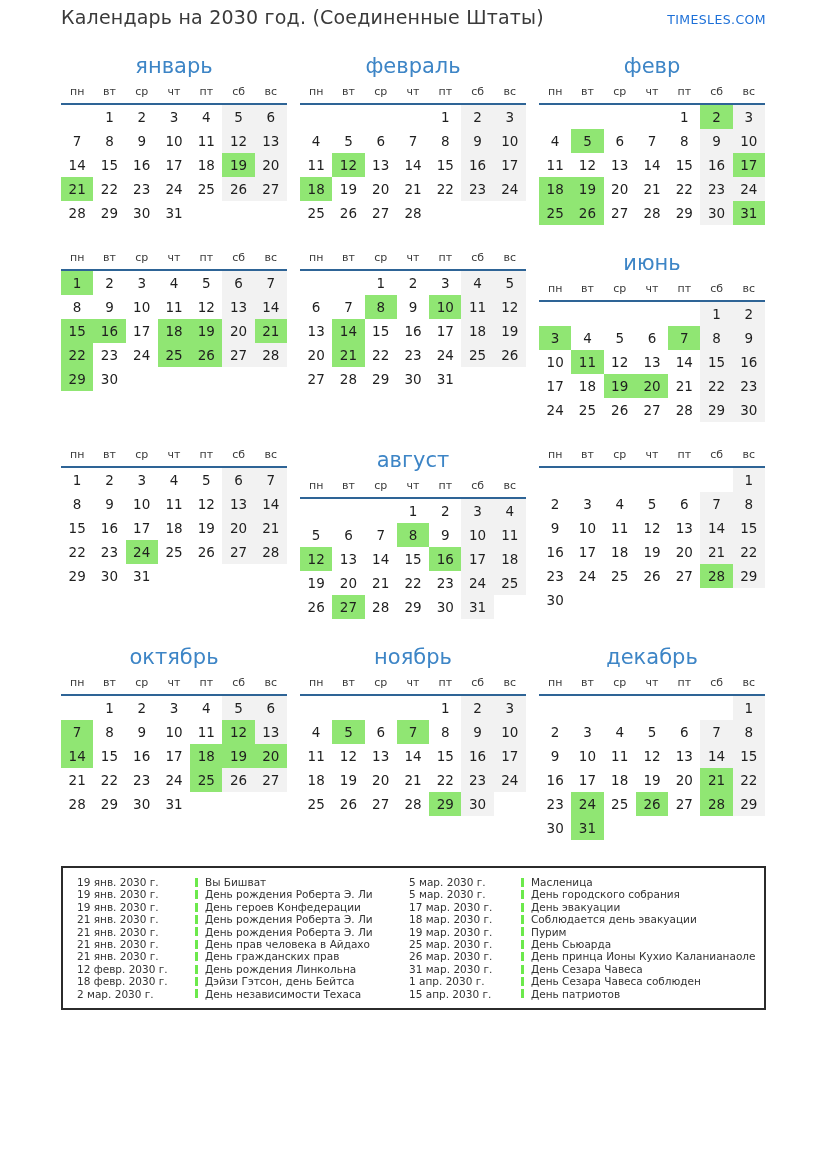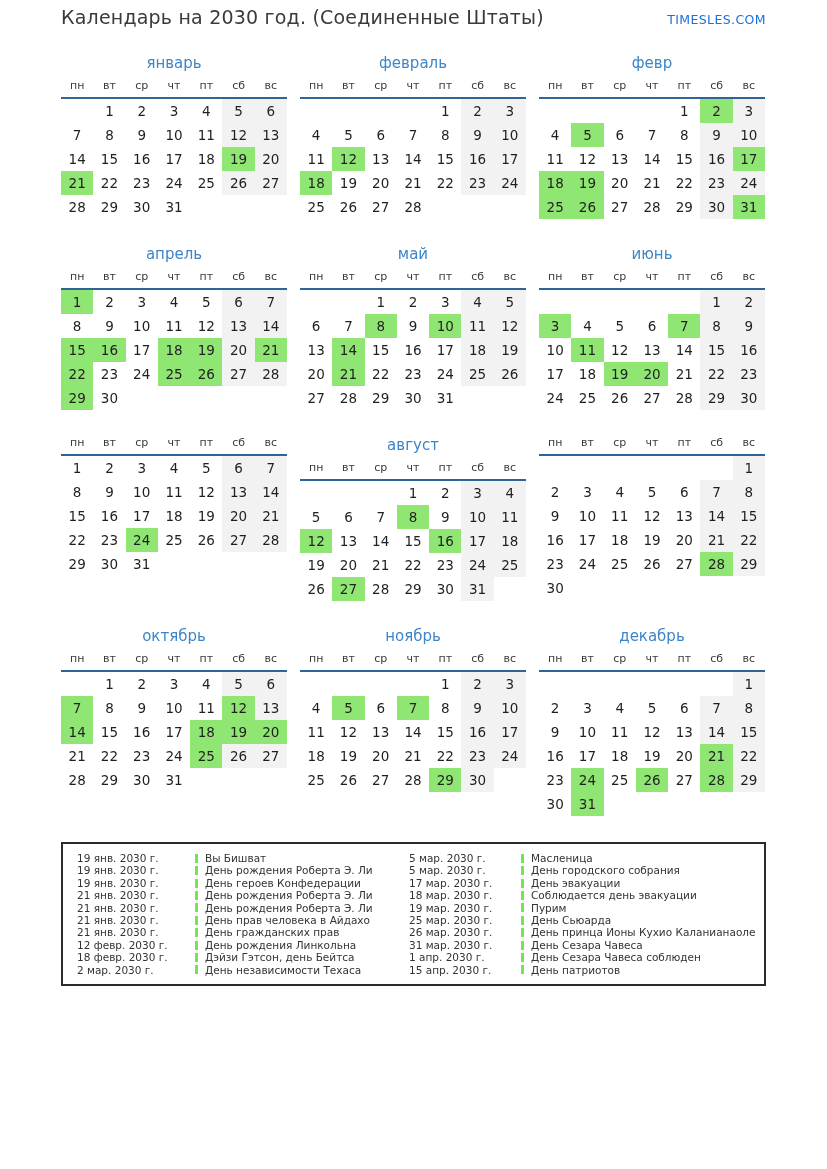--- a/index.html
+++ b/index.html
@@ -10,7 +10,7 @@
   .site{font-size:12.5px;color:var(--accent-link,#1b6fd8);text-decoration:none;letter-spacing:.4px;cursor:pointer;}
   .months{margin-top:26px;display:grid;grid-template-columns:repeat(3,226px);column-gap:13px;row-gap:26px;align-items:start;}
   .month{width:226px;}
-  .month-title{text-align:center;font-size:15px;color:var(--accent-month,#3d85c6);margin-bottom:7px;}
+  .month-title{text-align:center;font-size:21px;color:var(--accent-month,#3d85c6);margin-bottom:7px;}
   .wk-head{display:grid;grid-template-columns:repeat(7,1fr);border-bottom:2px solid var(--accent-line,#2e6496);padding-bottom:5px;}
   .wk-head span{text-align:center;font-size:11px;color:#3a3a3a;}
   .days{display:grid;grid-template-columns:repeat(7,1fr);}

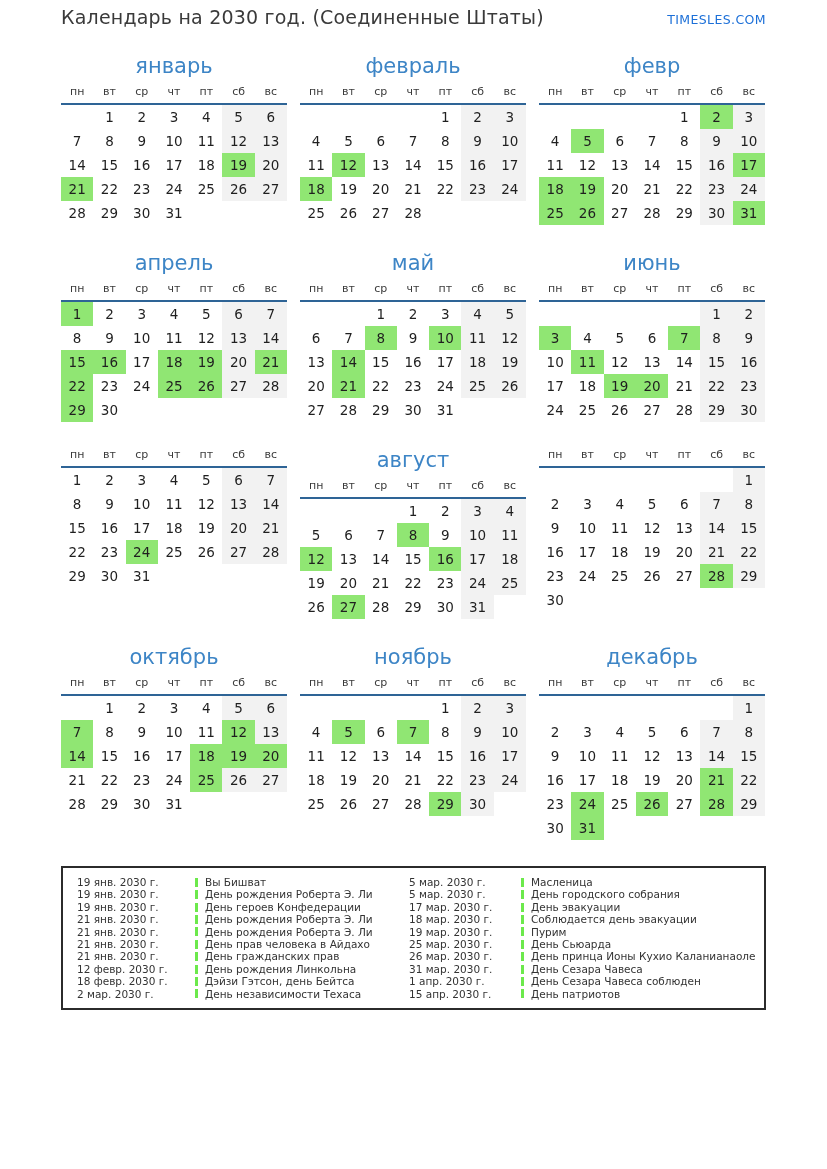--- a/index.html
+++ b/index.html
@@ -174,7 +174,6 @@
         </div>
       </div>
       <div class="month">
-        <div class="month-title">апрель</div>
         <div class="wk-head">
           <span>пн</span>
           <span>вт</span>

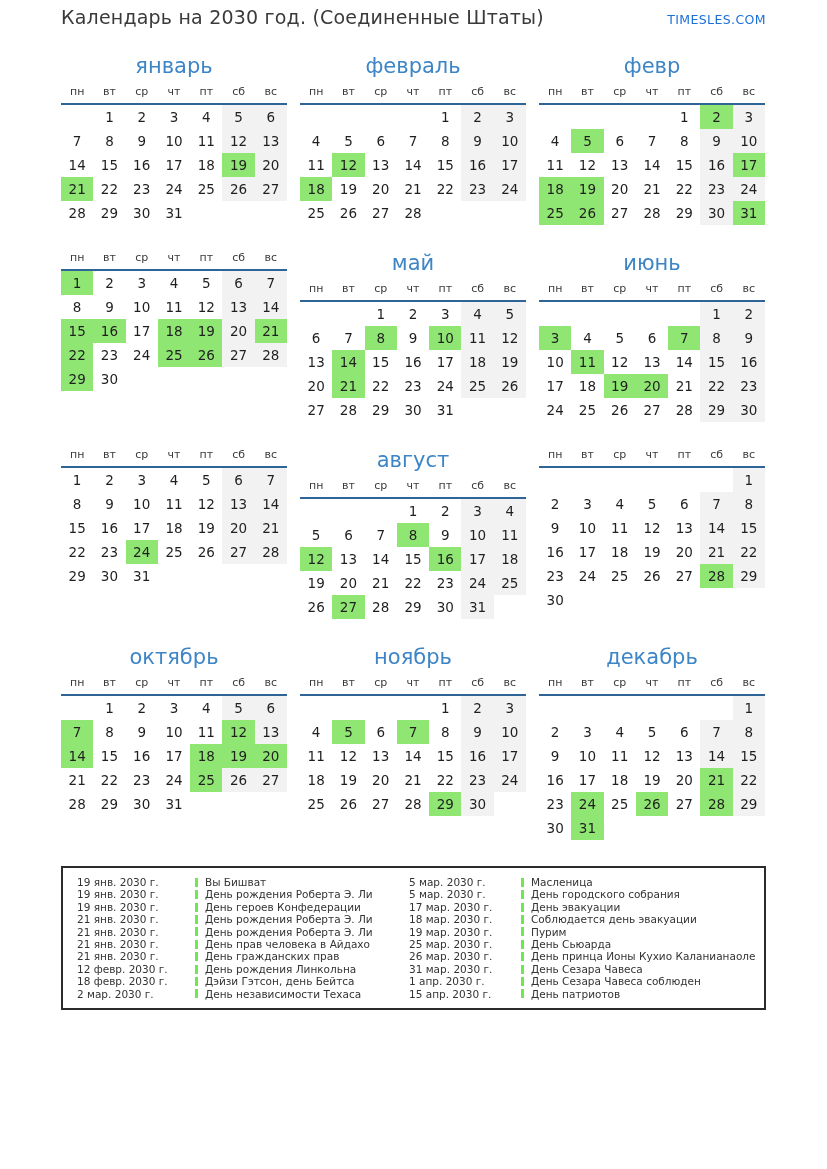--- a/index.html
+++ b/index.html
@@ -217,7 +217,6 @@
         </div>
       </div>
       <div class="month">
-        <div class="month-title">май</div>
         <div class="wk-head">
           <span>пн</span>
           <span>вт</span>

